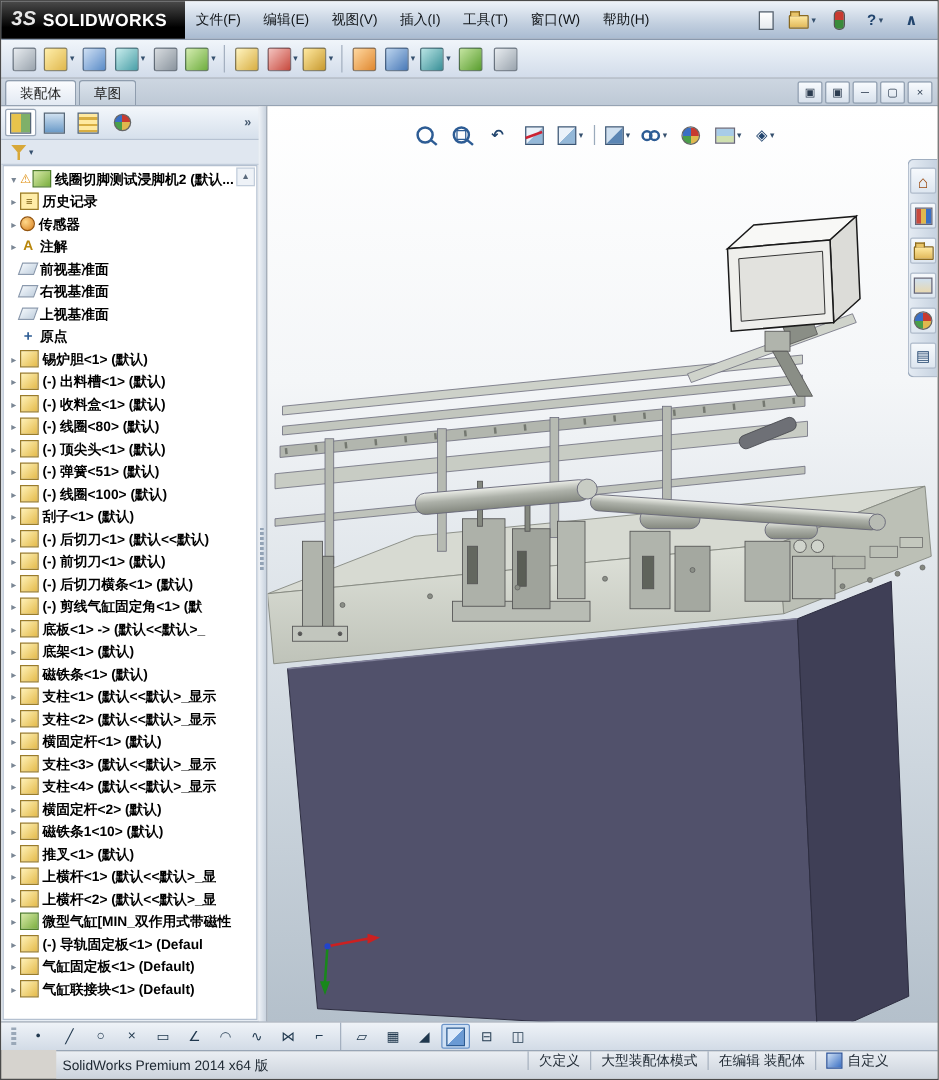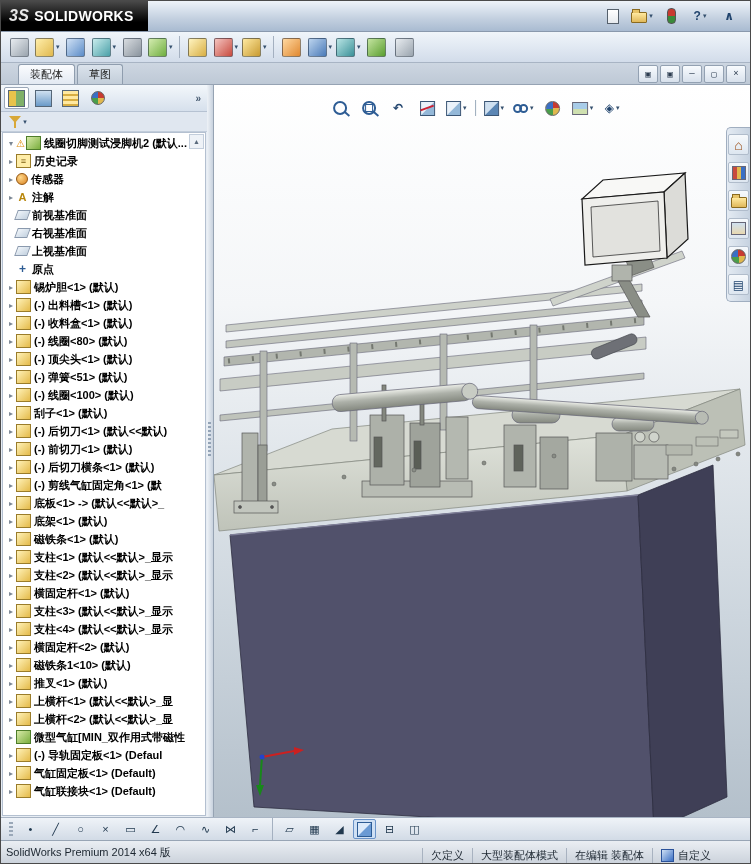--- a/index.html
+++ b/index.html
@@ -134,6 +134,15 @@
       <span class="logo-mark">3S</span>
       <span>SOLIDWORKS</span>
     </div>
+    <div class="menus" id="menus">
+        <span class="menu-item">文件(F)</span>
+        <span class="menu-item">编辑(E)</span>
+        <span class="menu-item">视图(V)</span>
+        <span class="menu-item">插入(I)</span>
+        <span class="menu-item">工具(T)</span>
+        <span class="menu-item">窗口(W)</span>
+        <span class="menu-item">帮助(H)</span>
+      </div>
     <div class="quick" id="quick">
         <div class="tb-btn">
           <span class="ic-page"></span>

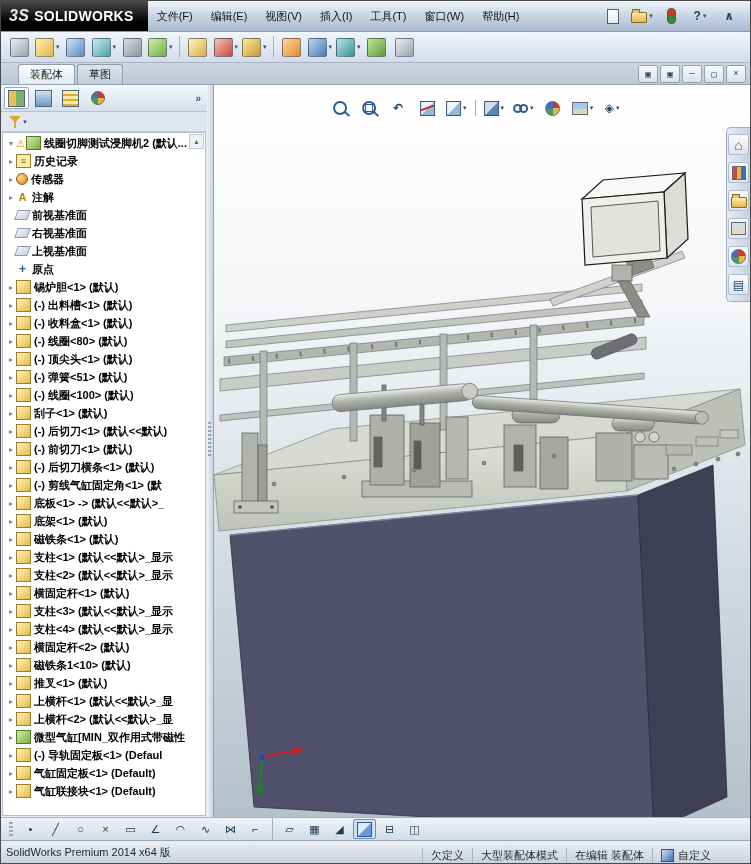--- a/index.html
+++ b/index.html
@@ -35,7 +35,7 @@
   .gi-orange{background:linear-gradient(135deg,#ffd8a0,#e08830);}
 
   
-  .tabrow{height:21px;flex:none;background:linear-gradient(#cdd6e1,#bec9d6);display:flex;align-items:flex-end;padding-left:17px;border-bottom:1px solid #96a3b3;position:relative;font-family:Liberation Mono, monospace;}
+  .tabrow{height:21px;flex:none;background:linear-gradient(#cdd6e1,#bec9d6);display:flex;align-items:flex-end;padding-left:3px;border-bottom:1px solid #96a3b3;position:relative;}
   .ctabs{display:flex;align-items:flex-end;height:100%;}
   .ctab{padding:2px 11px 2px;margin-right:2px;border:1px solid #8f9dae;border-bottom:none;border-radius:3px 3px 0 0;background:linear-gradient(#dbe3ec,#c2cdd9);font-size:11px;color:#222;}
   .ctab.active{background:linear-gradient(#fbfcfe,#e2e9f2);}

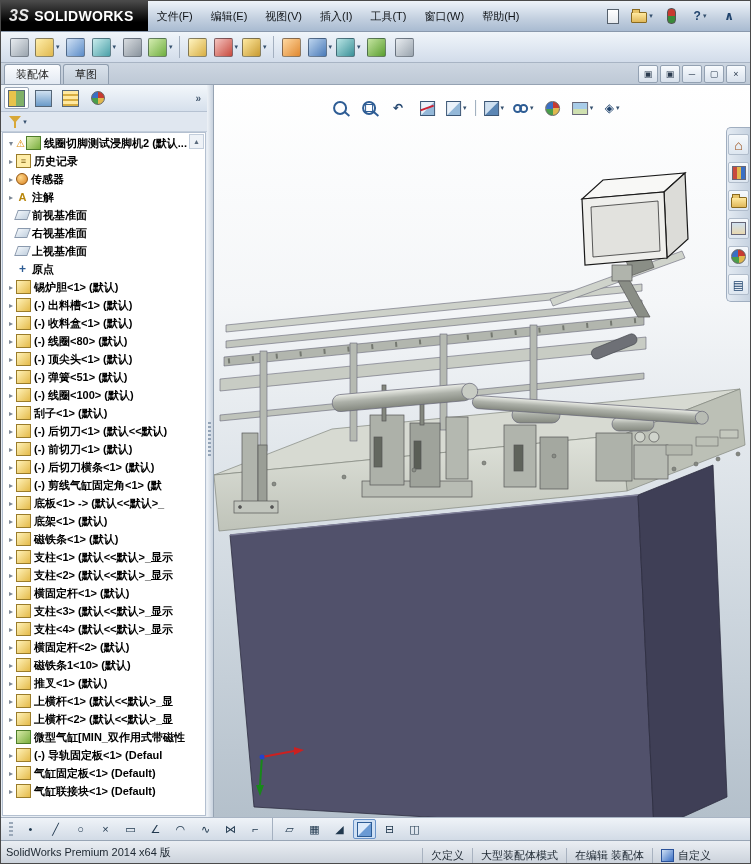--- a/index.html
+++ b/index.html
@@ -117,7 +117,7 @@
   .sk-btn.active{background:#cfe0f4;border-color:#6a93c8;}
   .sk-grip{width:4px;height:14px;background:repeating-linear-gradient(#9aa8b8 0 2px,transparent 2px 4px);margin-right:4px;}
 
-  .statusbar{height:22px;flex:none;display:flex;align-items:center;background:linear-gradient(#eaeef3,#ccd3dc);border-top:1px solid #98a5b5;font-size:11px;color:#1c2630;}
+  .statusbar{height:22px;flex:none;display:flex;align-items:center;background:linear-gradient(#eaeef3,#ccd3dc);border-top:1px solid #98a5b5;font-size:11px;color:#1c2630;margin-left:44px;}
   .sb-left{padding-left:5px;white-space:nowrap;}
   .sb-right{margin-left:auto;display:flex;align-items:flex-end;height:100%;}
   .sb-cell{display:flex;align-items:center;padding:0 8px;border-left:1px solid #a8b2c0;white-space:nowrap;gap:4px;}

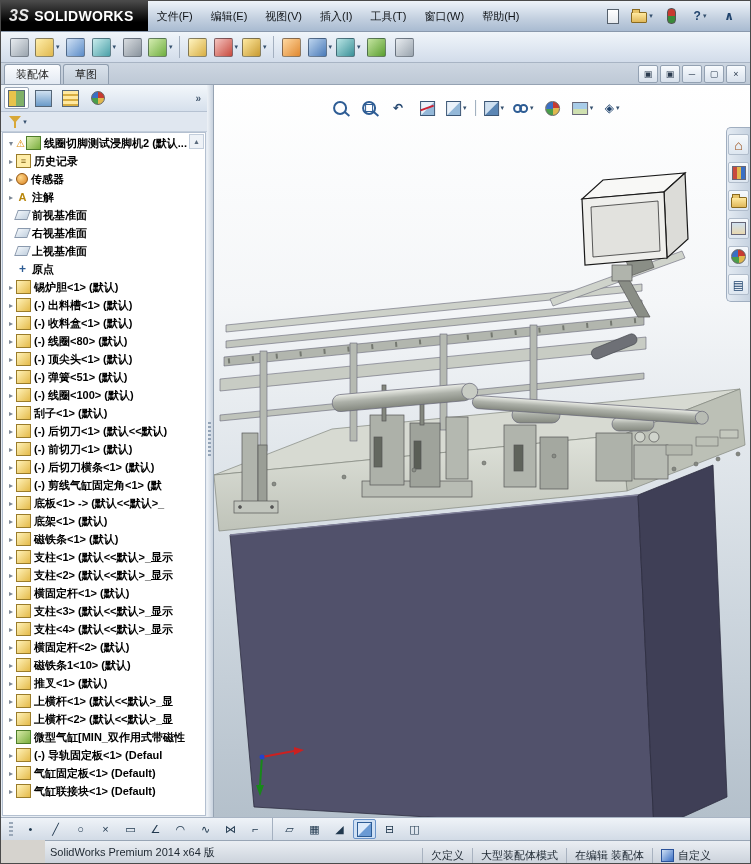--- a/index.html
+++ b/index.html
@@ -119,7 +119,7 @@
 
   .statusbar{height:22px;flex:none;display:flex;align-items:center;background:linear-gradient(#eaeef3,#ccd3dc);border-top:1px solid #98a5b5;font-size:11px;color:#1c2630;margin-left:44px;}
   .sb-left{padding-left:5px;white-space:nowrap;}
-  .sb-right{margin-left:auto;display:flex;align-items:flex-end;height:100%;}
+  .sb-right{margin-left:auto;display:flex;align-items:flex-start;height:100%;}
   .sb-cell{display:flex;align-items:center;padding:0 8px;border-left:1px solid #a8b2c0;white-space:nowrap;gap:4px;}
   .sb-icon{width:11px;height:11px;border:1px solid #2a529a;background:linear-gradient(135deg,#cfe0f4,#3a6fc4);}
   .sb-grip{width:14px;background:repeating-linear-gradient(135deg,#9aa8b8 0 2px,transparent 2px 4px);}

